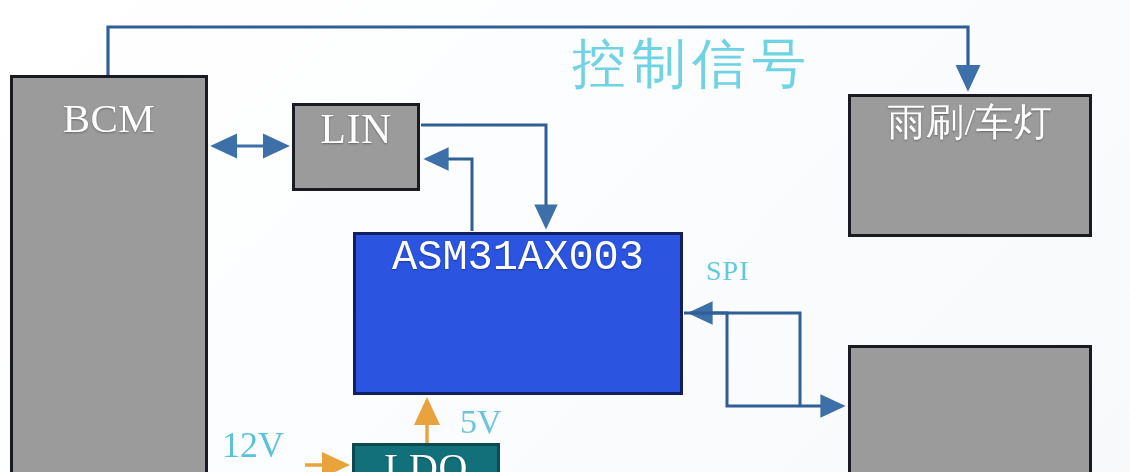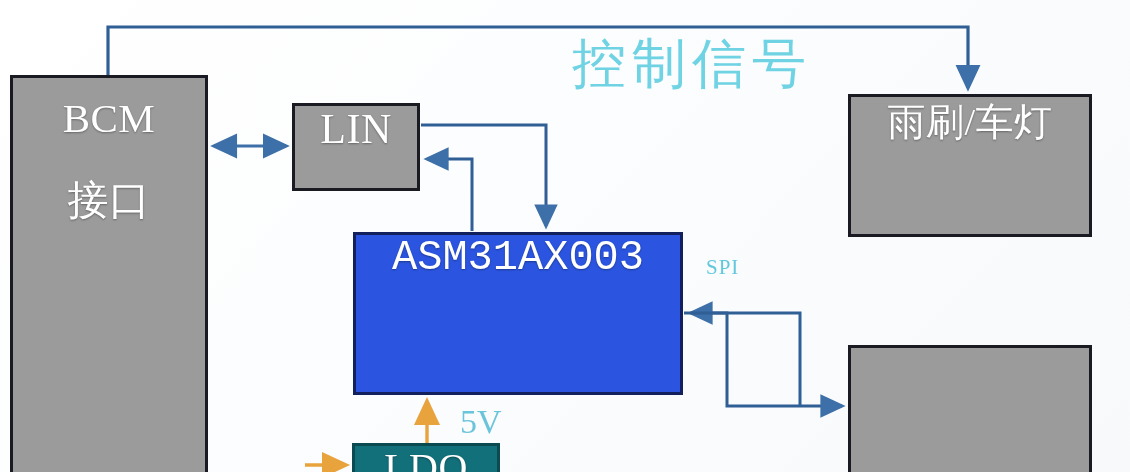--- a/index.html
+++ b/index.html
@@ -143,7 +143,6 @@
 
   <div class="node gray" id="bcm">
     <span class="ln">BCM</span>
-    <span class="ln">接口</span>
   </div>
 
   <div class="node gray" id="lin">

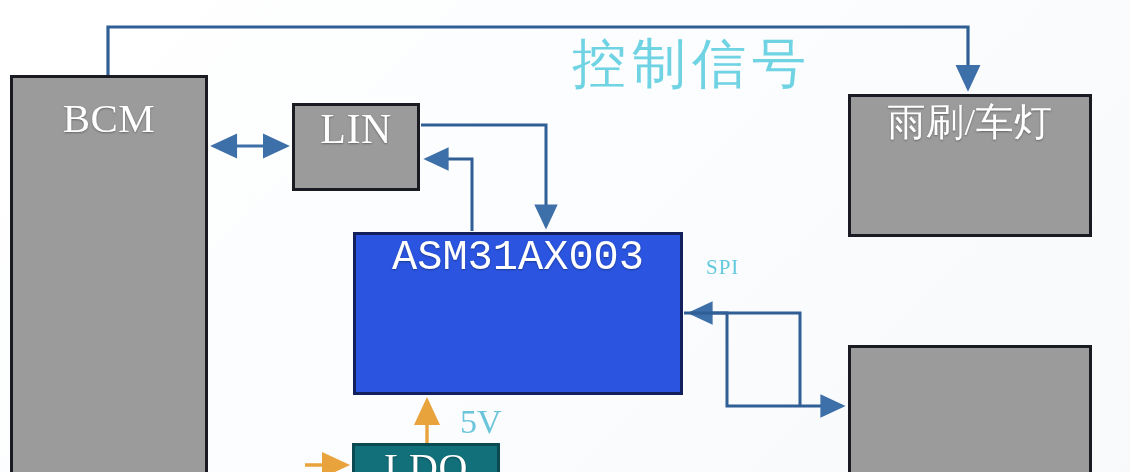--- a/index.html
+++ b/index.html
@@ -72,7 +72,7 @@
   }
   #lbl-spi{
     left:706px;top:255px;
-    font-size:21px;
+    font-size:28px;
     color:#62c9dd;
     letter-spacing:1px;
   }

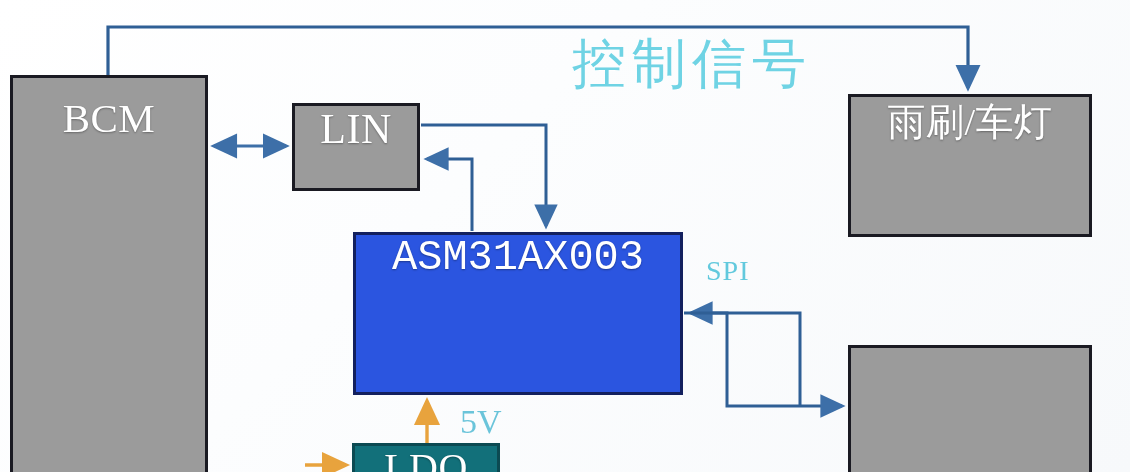--- a/index.html
+++ b/index.html
@@ -167,6 +167,7 @@
   <div class="flabel" id="lbl-ctrl">控制信号</div>
   <div class="flabel" id="lbl-spi">SPI</div>
   <div class="flabel" id="lbl-5v">5V</div>
+  <div class="flabel" id="lbl-12v">12V</div>
 
 </div>
 

